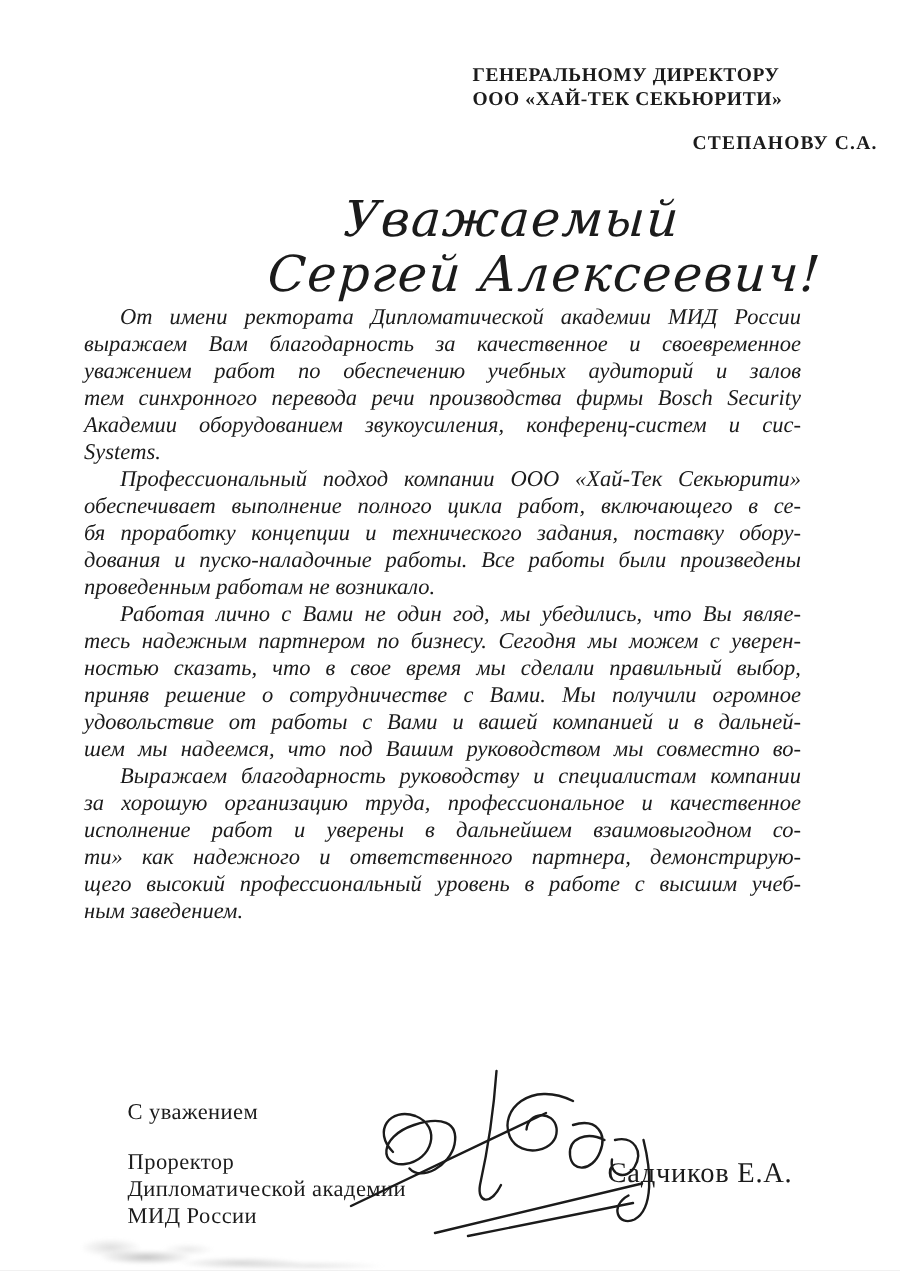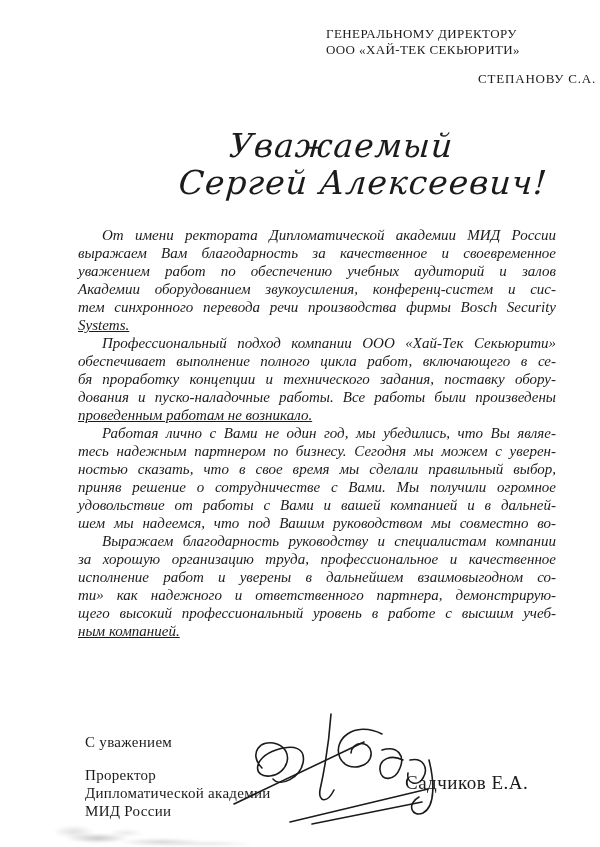--- a/index.html
+++ b/index.html
@@ -14,8 +14,8 @@
   }
   
   .recipient{
-    position:absolute;left:315px;top:26px;width:270px;
-    font-weight:400;font-size:13px;line-height:15.5px;letter-spacing:0.4px;margin-left:11px;
+    position:absolute;left:315px;top:42px;width:270px;
+    font-weight:700;font-size:13px;line-height:15.5px;letter-spacing:0.4px;
   }
   .recipient .r-name{margin-top:14px;letter-spacing:0.8px;text-align:right;}
   

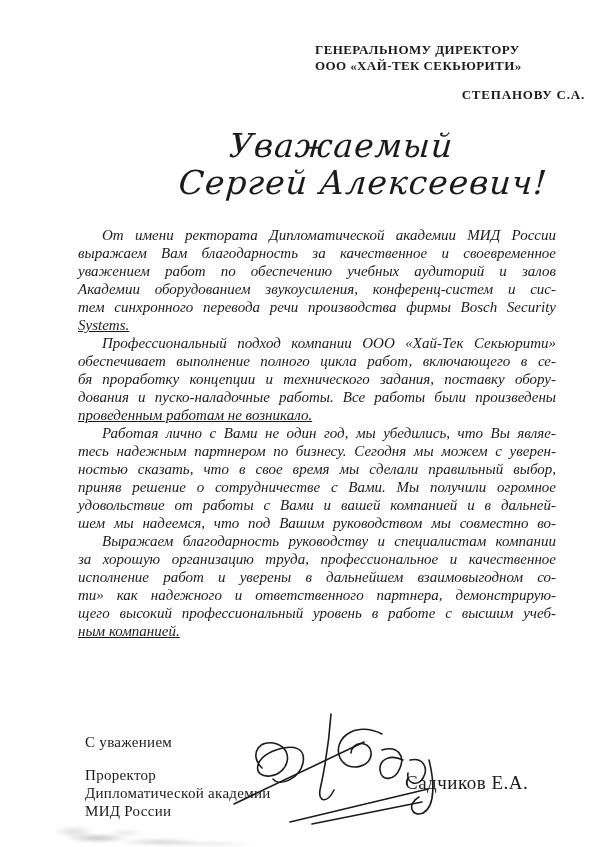--- a/index.html
+++ b/index.html
@@ -29,8 +29,8 @@
   .salutation .sal2{margin-left:30px;}
   
   .body{
-    position:absolute;left:78px;top:203px;width:478px;
-    font-style:italic;font-size:15px;line-height:18px;margin-top:23px;
+    position:absolute;left:56px;top:203px;width:478px;
+    font-style:italic;font-size:15px;line-height:18px;
   }
   .line{white-space:normal;}
   .j{text-align:justify;text-align-last:justify;}

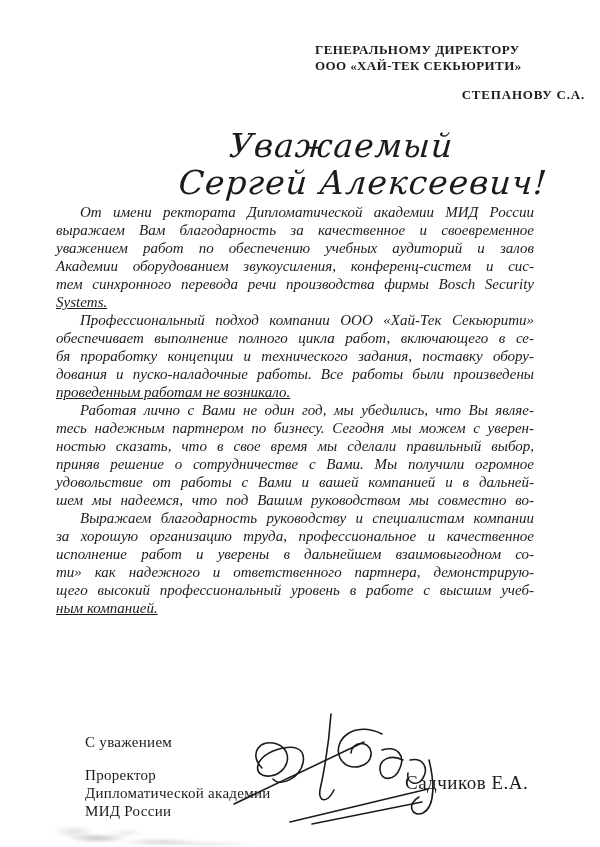--- a/index.html
+++ b/index.html
@@ -84,8 +84,8 @@
     <div class="line j p-first">От имени ректората Дипломатической академии МИД России</div>
     <div class="line j">выражаем Вам благодарность за качественное и своевременное</div>
     <div class="line j">уважением работ по обеспечению учебных аудиторий и залов</div>
+    <div class="line j">тем синхронного перевода речи производства фирмы Bosch Security</div>
     <div class="line j">Академии оборудованием звукоусиления, конференц-систем и сис-</div>
-    <div class="line j">тем синхронного перевода речи производства фирмы Bosch Security</div>
     <div class="line p-last">Systems.</div>
 
     <div class="line j p-first">Профессиональный подход компании ООО «Хай-Тек Секьюрити»</div>

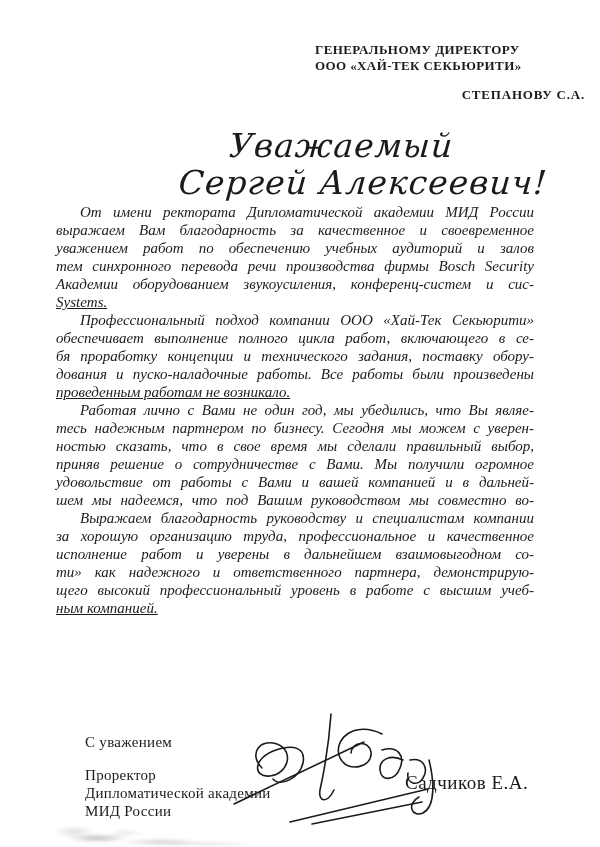--- a/index.html
+++ b/index.html
@@ -35,7 +35,7 @@
   .line{white-space:normal;}
   .j{text-align:justify;text-align-last:justify;}
   .p-first{text-indent:24px;}
-  .p-last{text-align:left;text-decoration:underline;}
+  .p-last{text-align:left;}
   
   .closing{
     position:absolute;left:85px;top:733px;

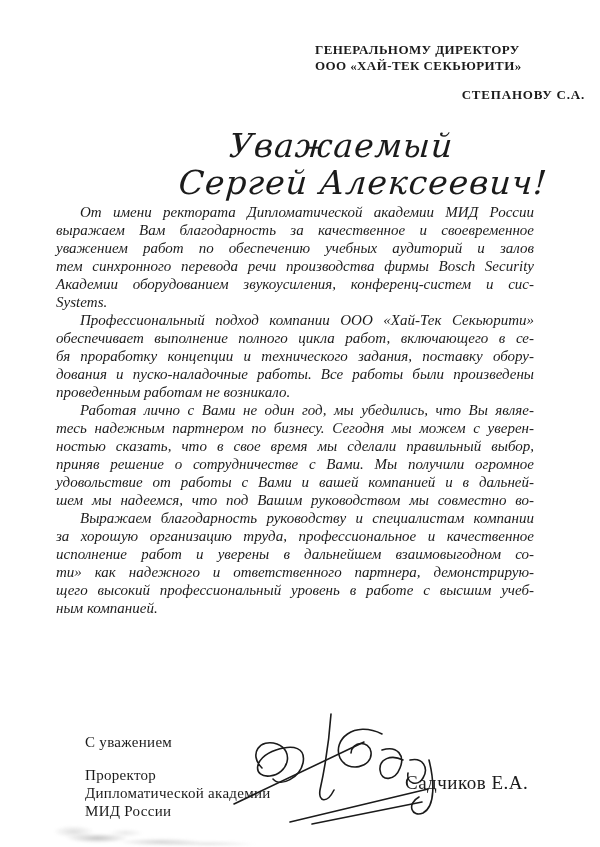--- a/index.html
+++ b/index.html
@@ -106,7 +106,7 @@
     <div class="line j">исполнение работ и уверены в дальнейшем взаимовыгодном со-</div>
     <div class="line j">ти» как надежного и ответственного партнера, демонстрирую-</div>
     <div class="line j">щего высокий профессиональный уровень в работе с высшим учеб-</div>
-    <div class="line p-last">ным компанией.</div>
+    <div class="line p-last">ным заведением.</div>
   </div>
 
   <div class="closing">

